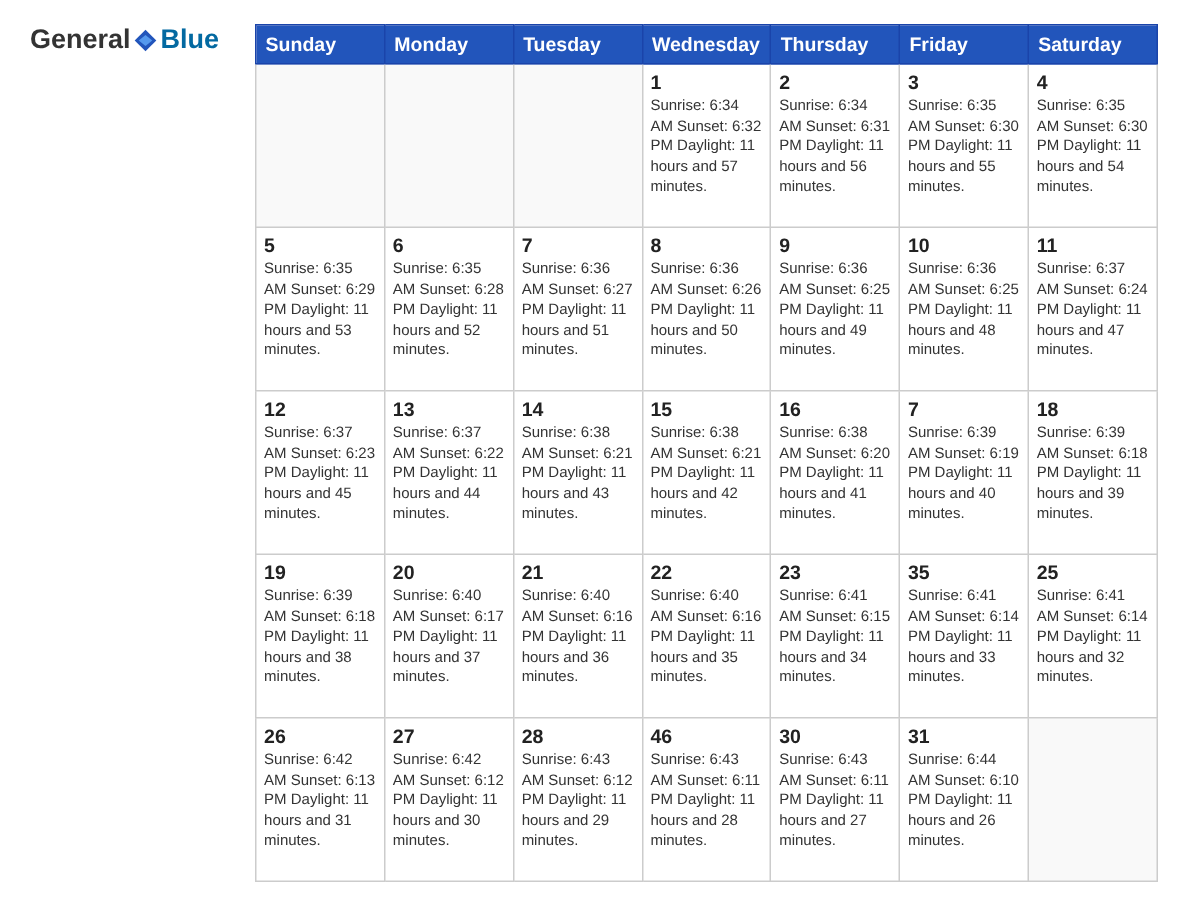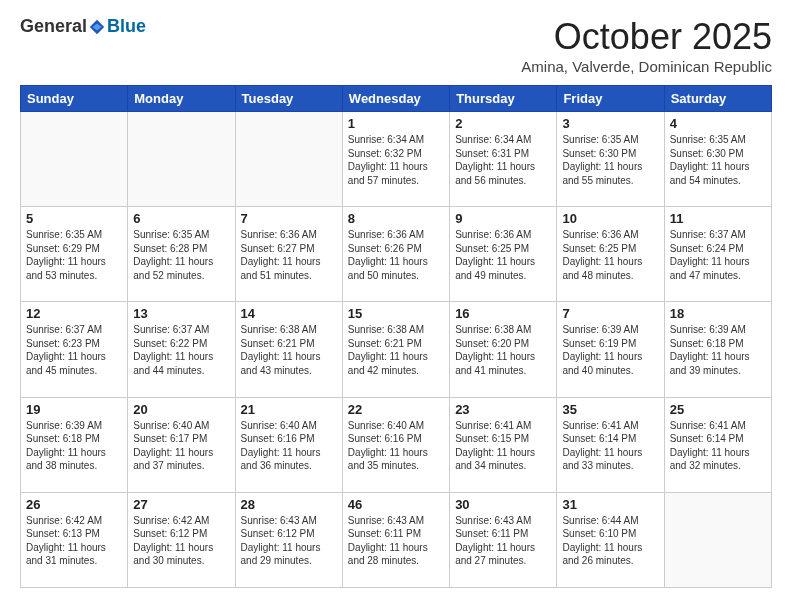--- a/index.html
+++ b/index.html
@@ -15,7 +15,8 @@
       height: 612px;
       padding: 16px 20px 24px 20px;
       display: flex;
-      flex-direction: column;
+      flex-direction: row;
+      gap: 24px;
     }
     .header {
       display: flex;

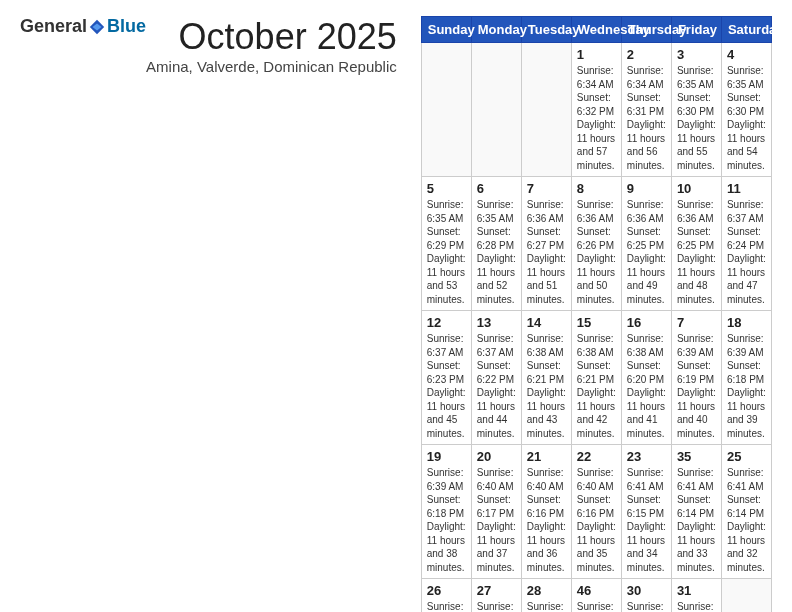--- a/index.html
+++ b/index.html
@@ -120,10 +120,6 @@
         </svg>
         <span class="logo-blue">Blue</span>
       </div>
-    </div>
-    <div class="title-block">
-      <div class="month-title">October 2025</div>
-      <div class="location-title">Amina, Valverde, Dominican Republic</div>
     </div>
   </div>
 

